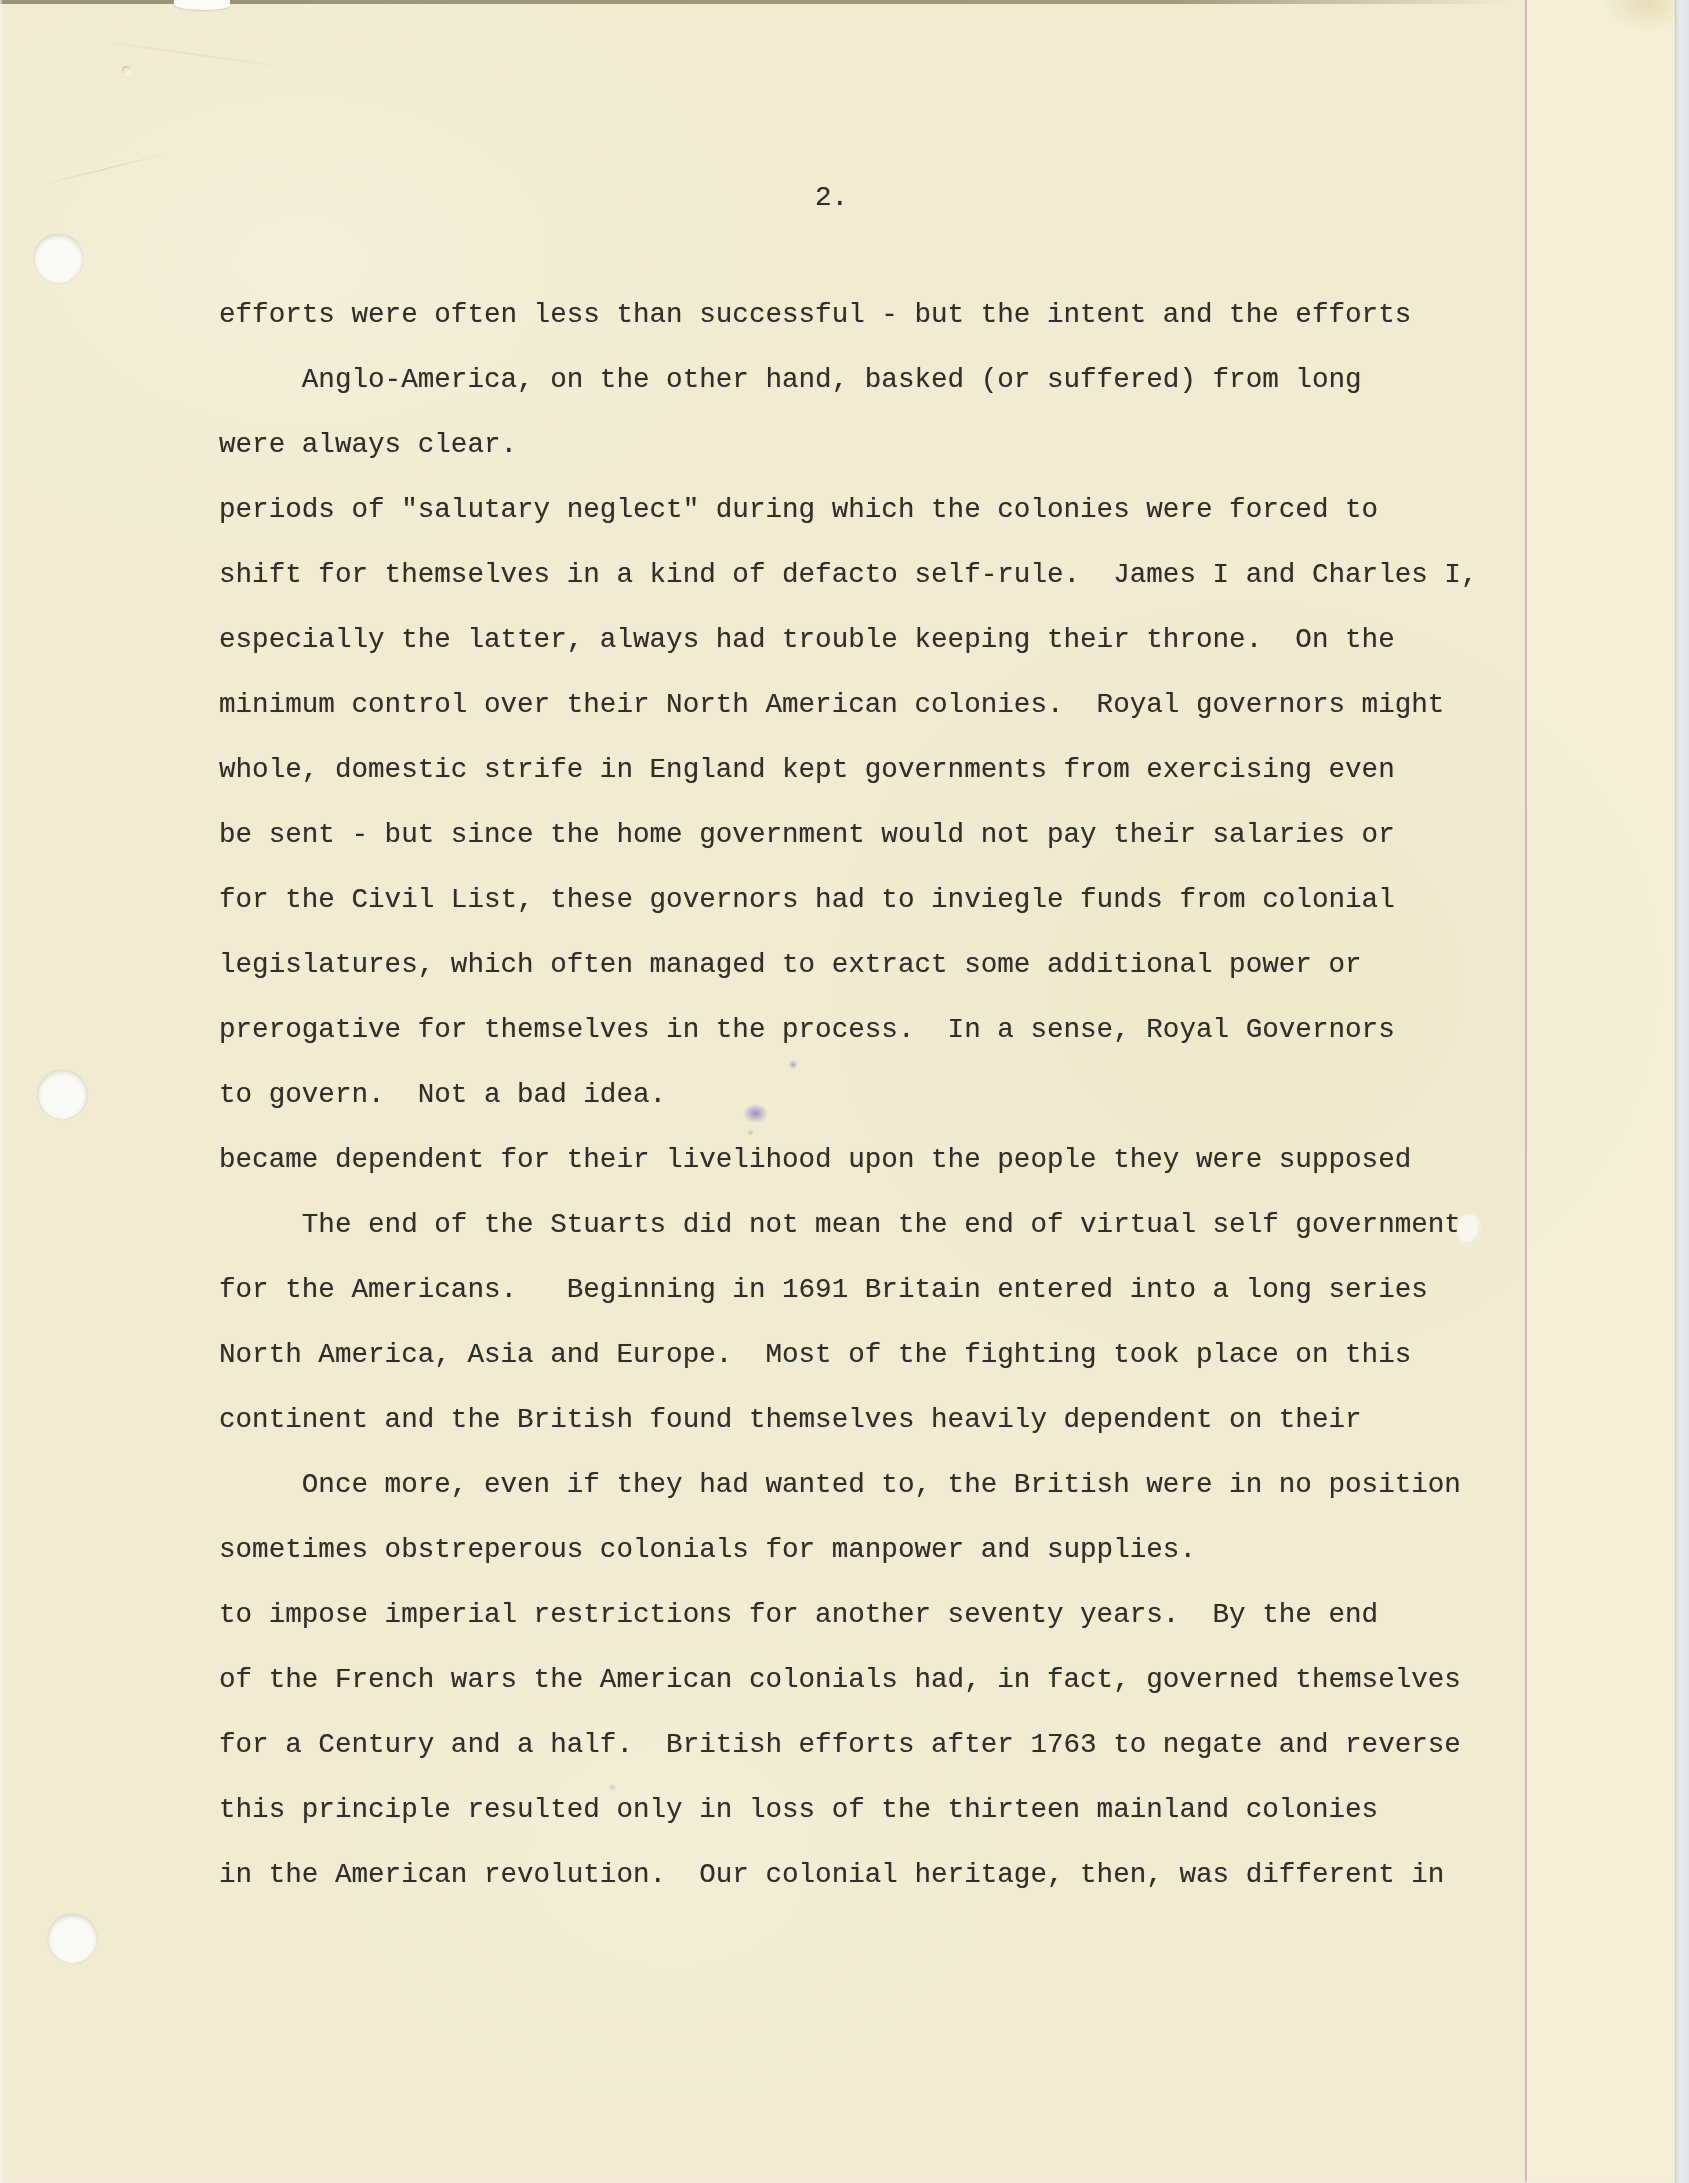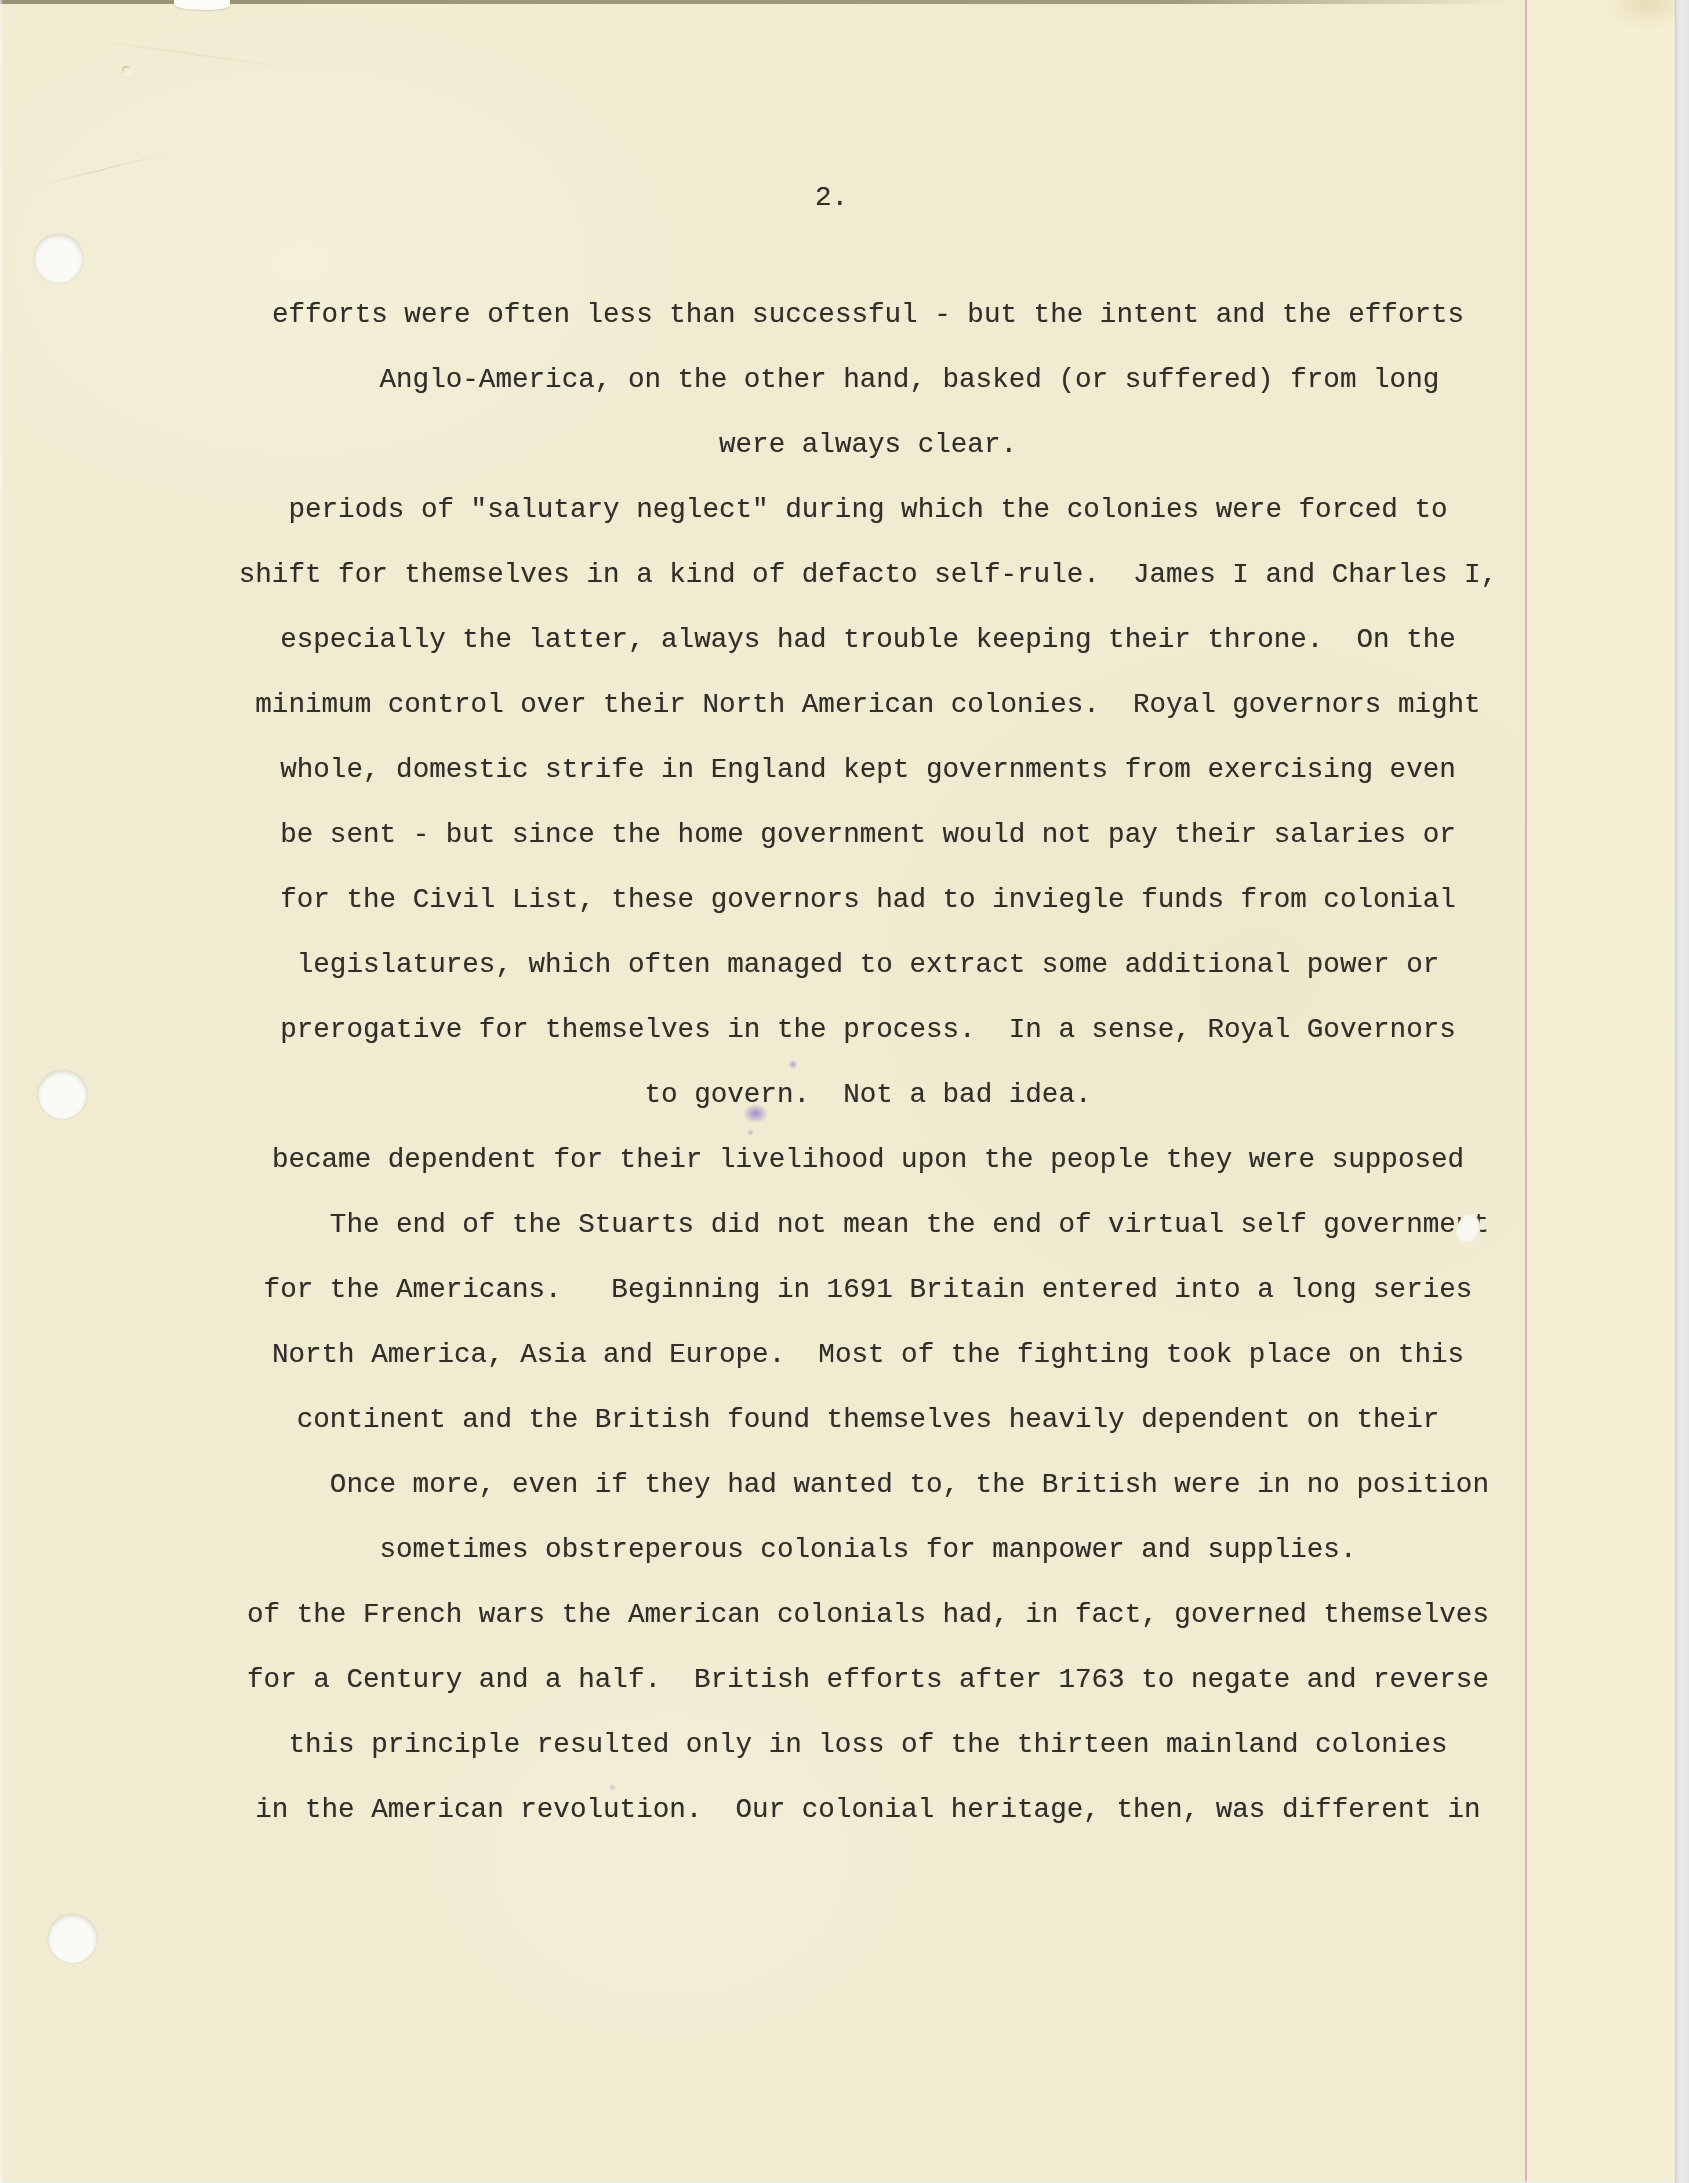--- a/index.html
+++ b/index.html
@@ -127,7 +127,7 @@
     text-shadow: 0 0 0.7px rgba(48,46,41,0.40);
   }
   .line {
-    height: 65px; line-height: 65px; white-space: pre; text-align: center;
+    height: 65px; line-height: 65px; white-space: pre;
   }
 </style>
 </head>

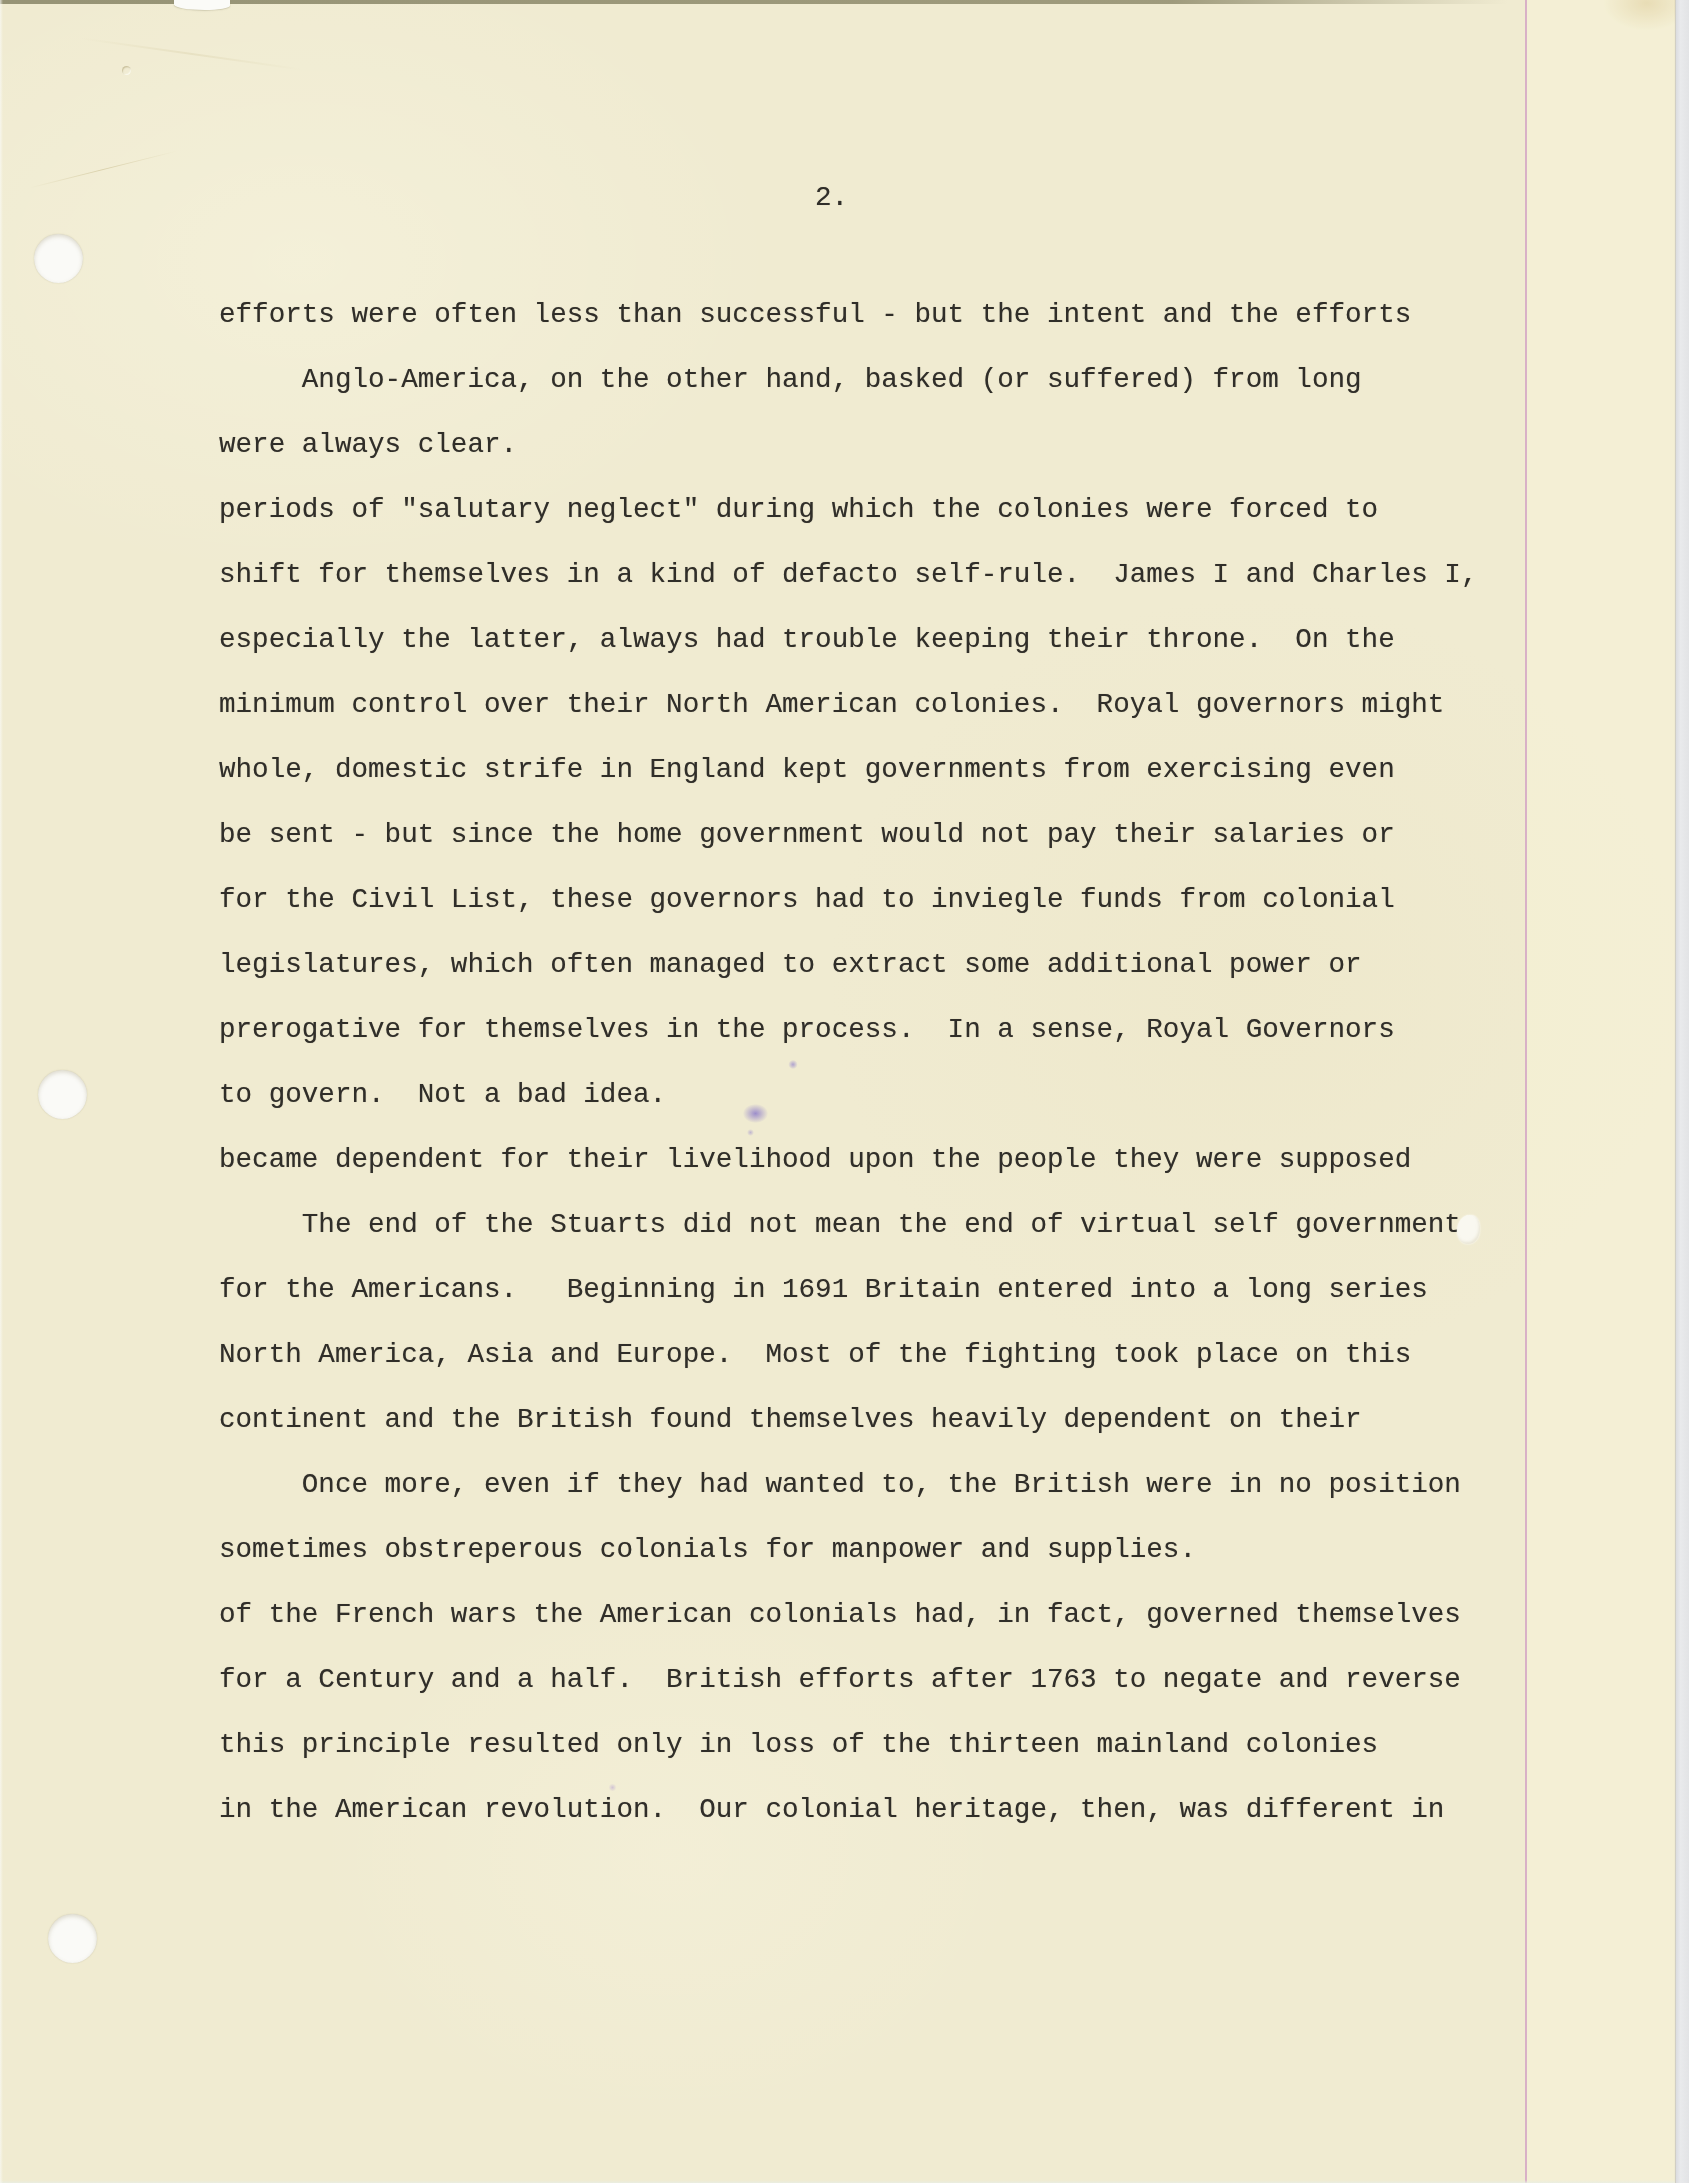--- a/index.html
+++ b/index.html
@@ -172,6 +172,7 @@
       <div class="line">continent and the British found themselves heavily dependent on their</div>
       <div class="line">     Once more, even if they had wanted to, the British were in no position</div>
       <div class="line">sometimes obstreperous colonials for manpower and supplies.</div>
+      <div class="line">to impose imperial restrictions for another seventy years.  By the end</div>
       <div class="line">of the French wars the American colonials had, in fact, governed themselves</div>
       <div class="line">for a Century and a half.  British efforts after 1763 to negate and reverse</div>
       <div class="line">this principle resulted only in loss of the thirteen mainland colonies</div>

